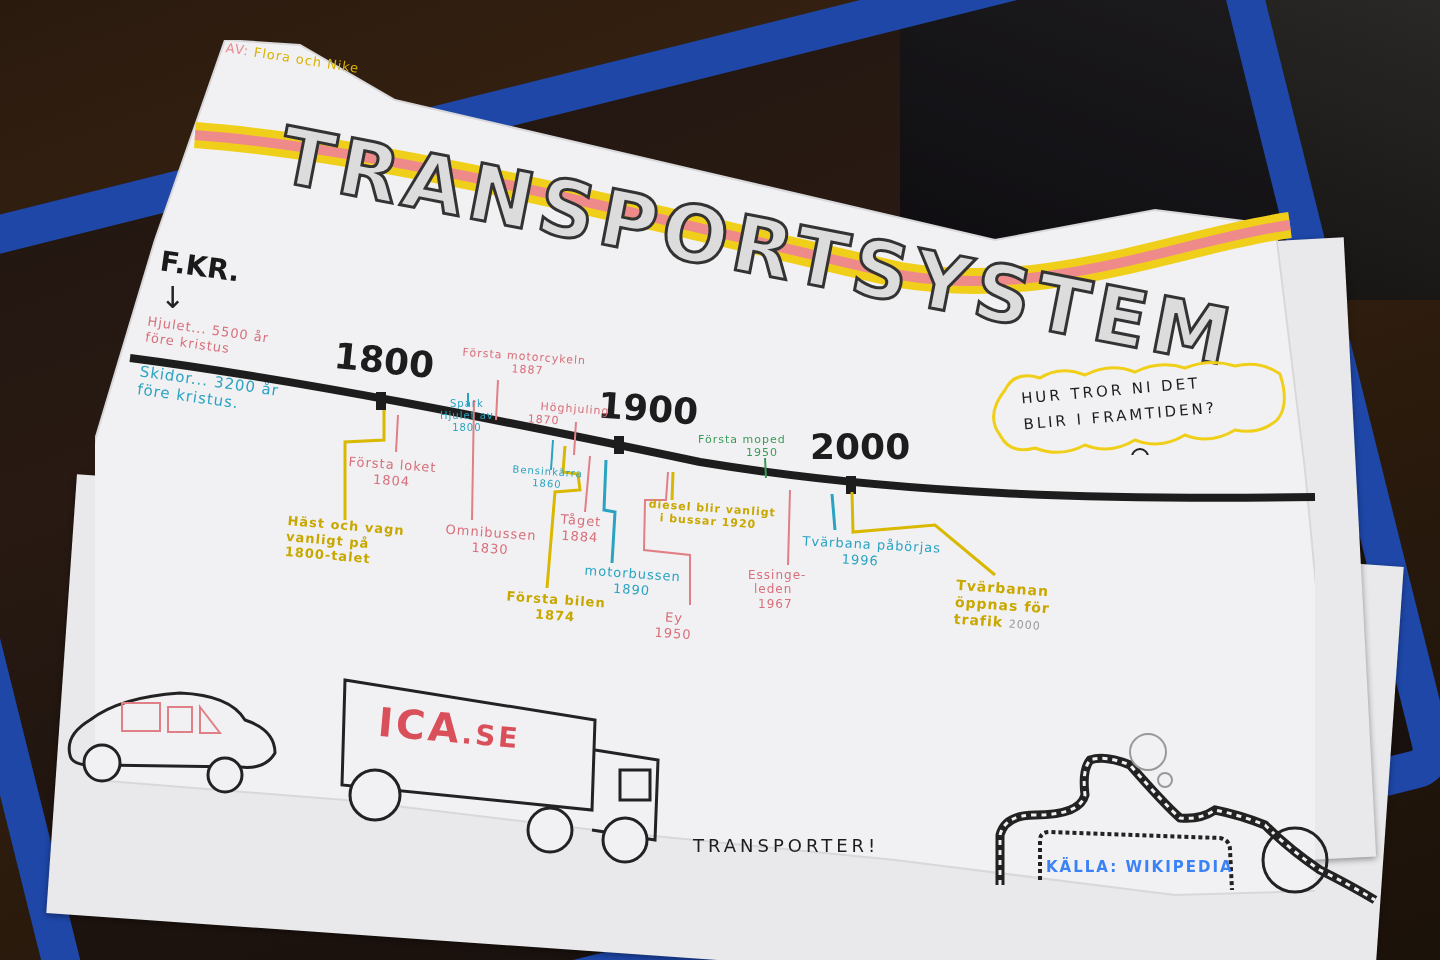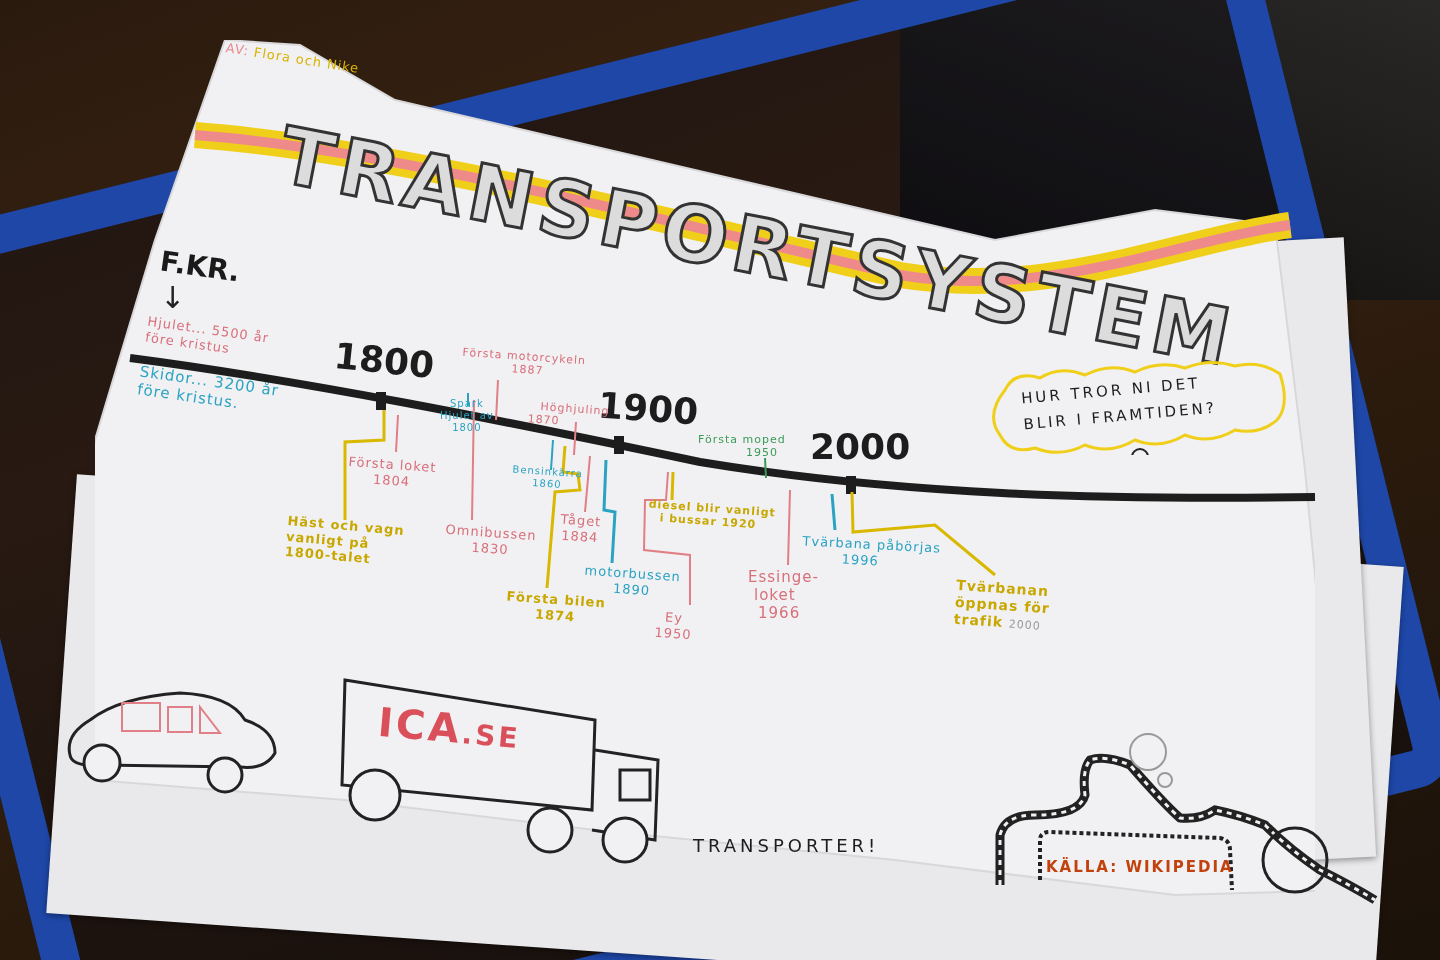--- a/index.html
+++ b/index.html
@@ -154,7 +154,7 @@
   <div>Första moped</div>
   <div style="padding-left:48px">1950</div>
 </div>
-<div class="abs note pink" style="left:748px;top:568px;font-size:15px;">
+<div class="abs note pink" style="left:748px;top:568px;font-size:12px;">
   <div>Essinge-</div>
   <div style="padding-left:6px">loket</div>
   <div style="padding-left:10px">1966</div>

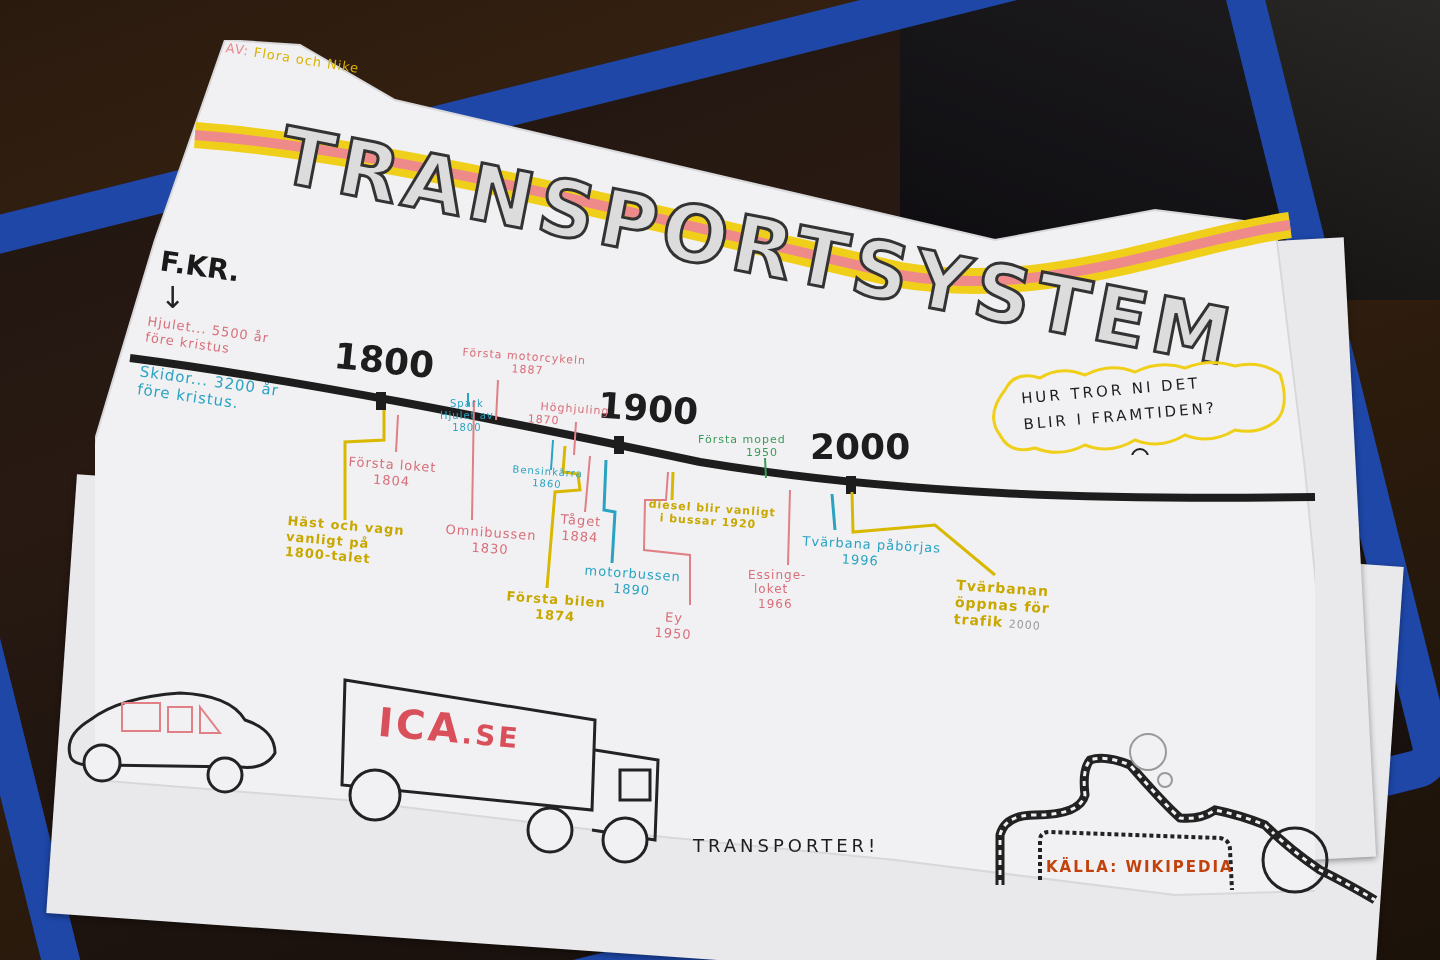--- a/index.html
+++ b/index.html
@@ -156,7 +156,7 @@
 </div>
 <div class="abs note pink" style="left:748px;top:568px;font-size:12px;">
   <div>Essinge-</div>
-  <div style="padding-left:6px">loket</div>
+  <div style="padding-left:6px">leden</div>
   <div style="padding-left:10px">1966</div>
 </div>
 <div class="abs note blue" style="left:802px;top:537px;font-size:13px;transform:rotate(3deg);">

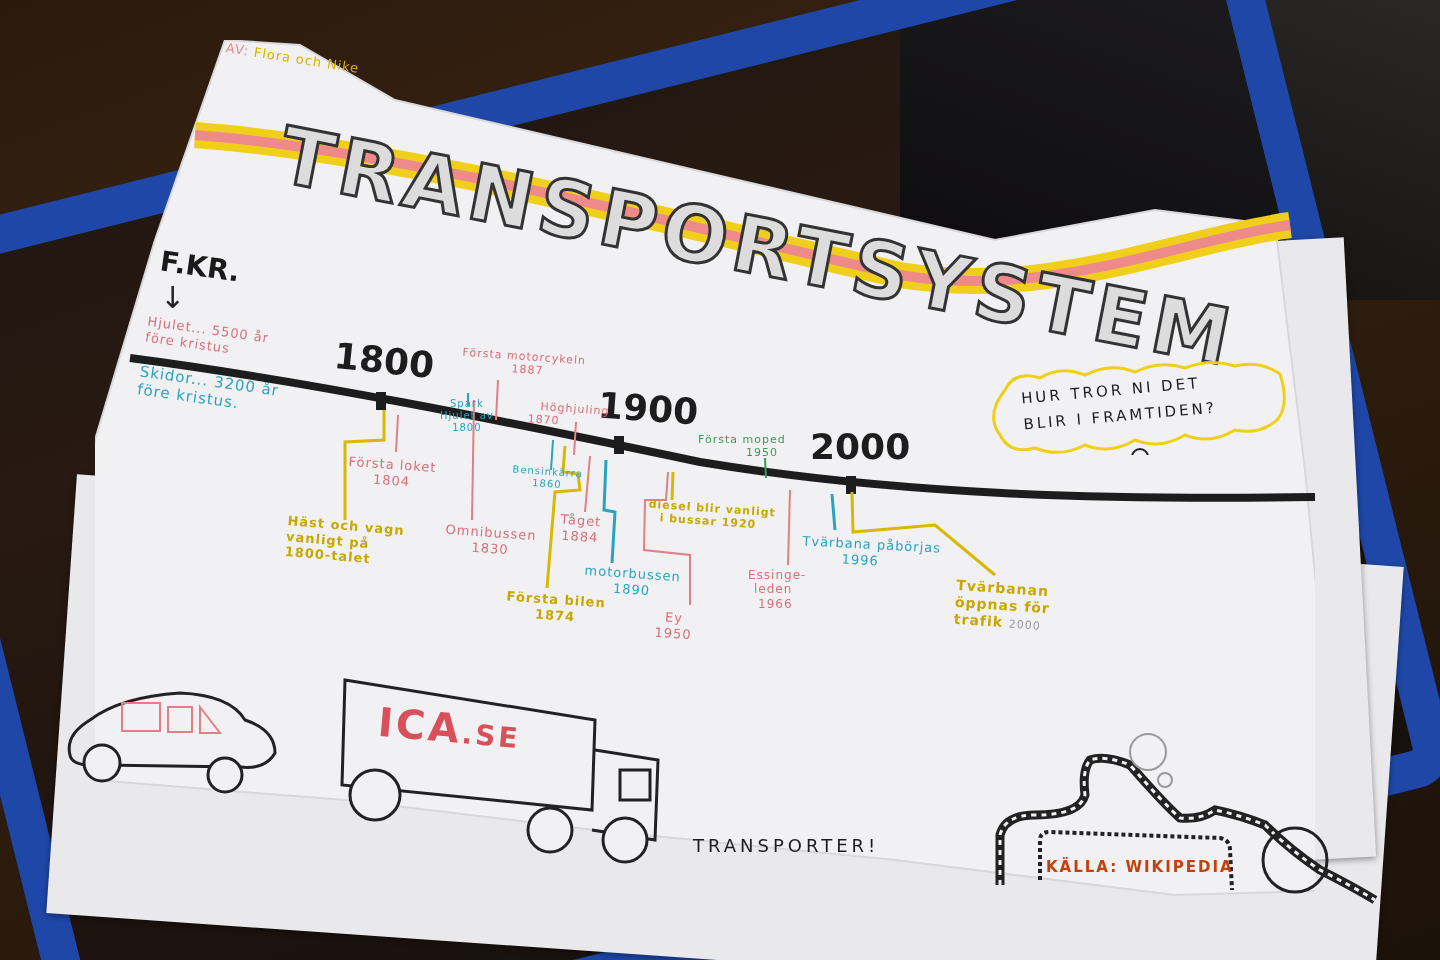--- a/index.html
+++ b/index.html
@@ -157,7 +157,7 @@
 <div class="abs note pink" style="left:748px;top:568px;font-size:12px;">
   <div>Essinge-</div>
   <div style="padding-left:6px">leden</div>
-  <div style="padding-left:10px">1966</div>
+  <div style="padding-left:10px">1967</div>
 </div>
 <div class="abs note blue" style="left:802px;top:537px;font-size:13px;transform:rotate(3deg);">
   <div>Tvärbana påbörjas</div>

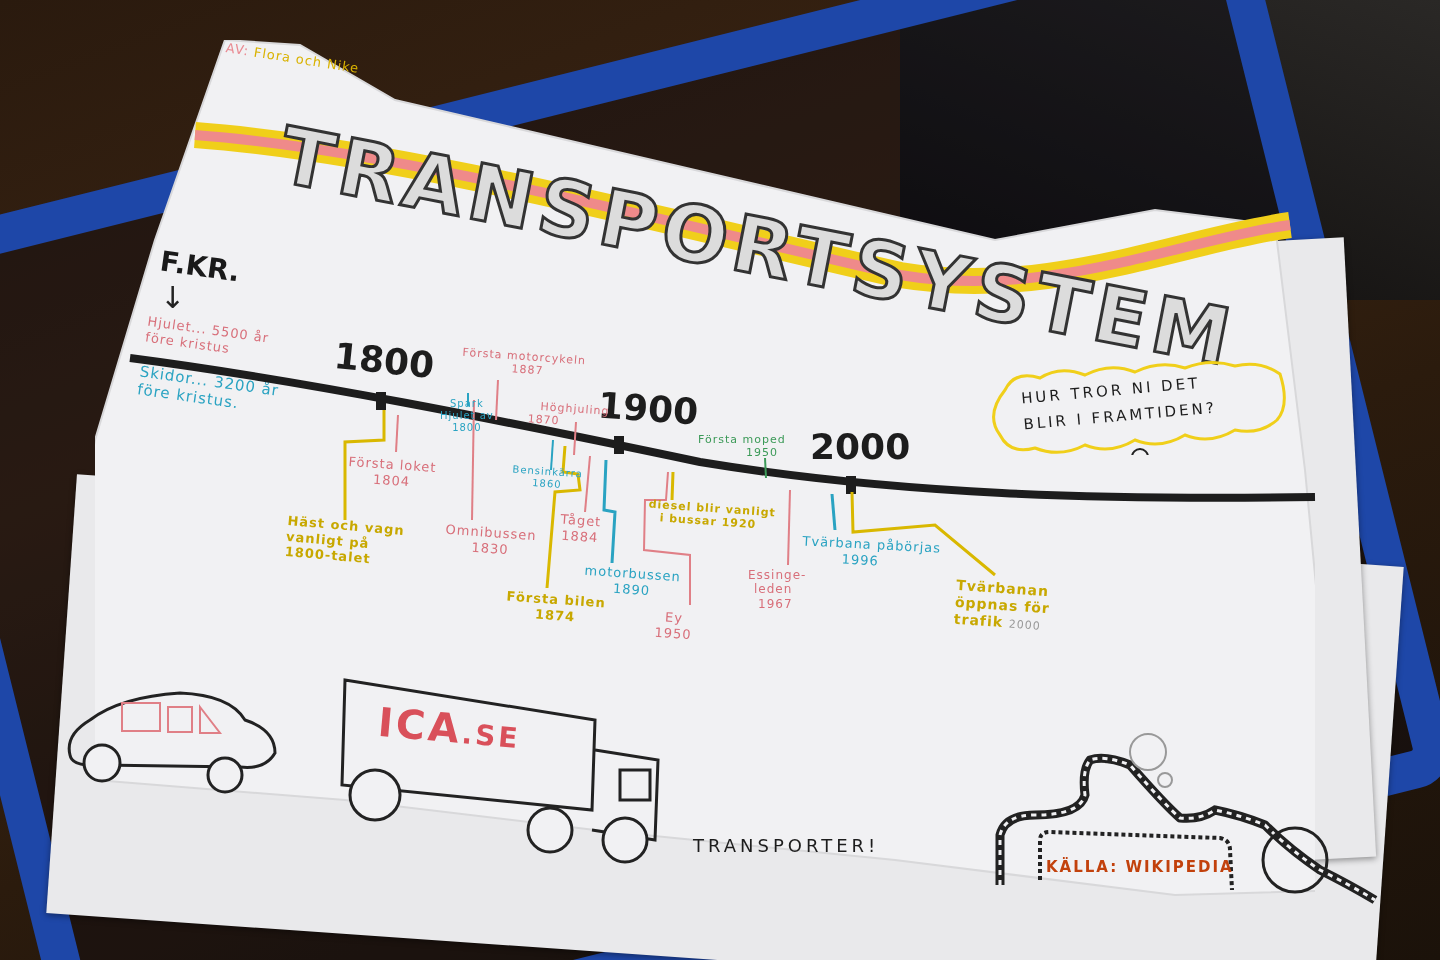--- a/index.html
+++ b/index.html
@@ -32,7 +32,7 @@
   .bubble{left:985px;top:360px;width:305px;height:95px;}
   .bubble-text{left:1022px;top:378px;font-size:15px;letter-spacing:3px;color:#1d1d1d;transform:rotate(-5deg);line-height:1.7;}
   .transporter{left:693px;top:835px;font-size:18px;letter-spacing:4px;color:#1d1d1d;}
-  .kalla{left:1046px;top:858px;font-size:15px;letter-spacing:2px;color:#c2410c;font-weight:bold;}
+  .kalla{left:1046px;top:858px;font-size:15px;letter-spacing:2px;color:#3b82f6;font-weight:bold;}
   .ica{left:378px;top:705px;font-size:40px;font-weight:bold;color:#d9505a;transform:rotate(5deg);letter-spacing:3px;}
   .ica small{font-size:28px;}
 </style>

